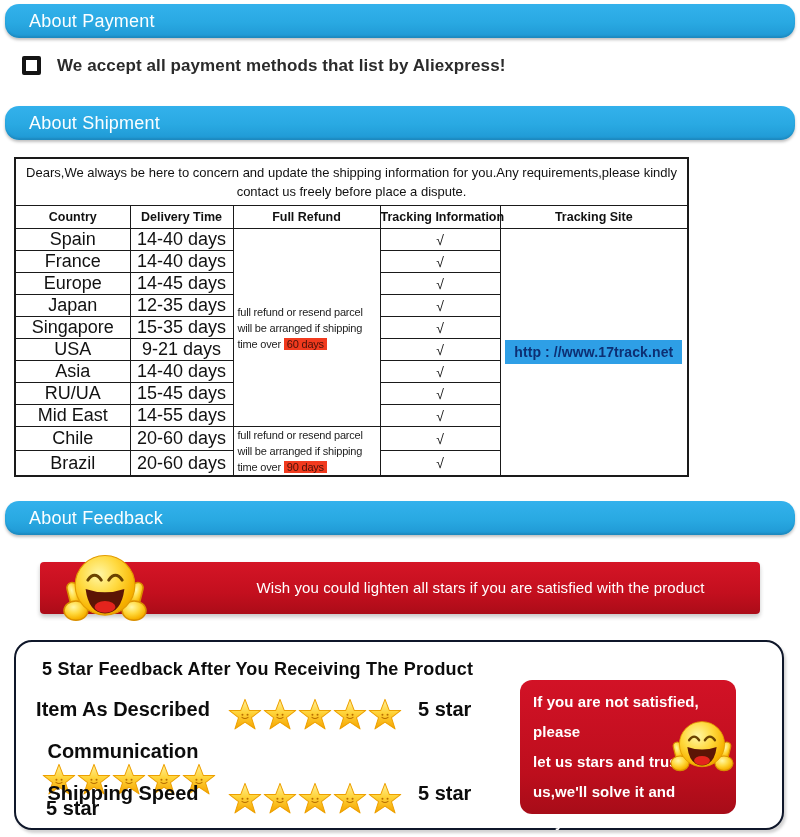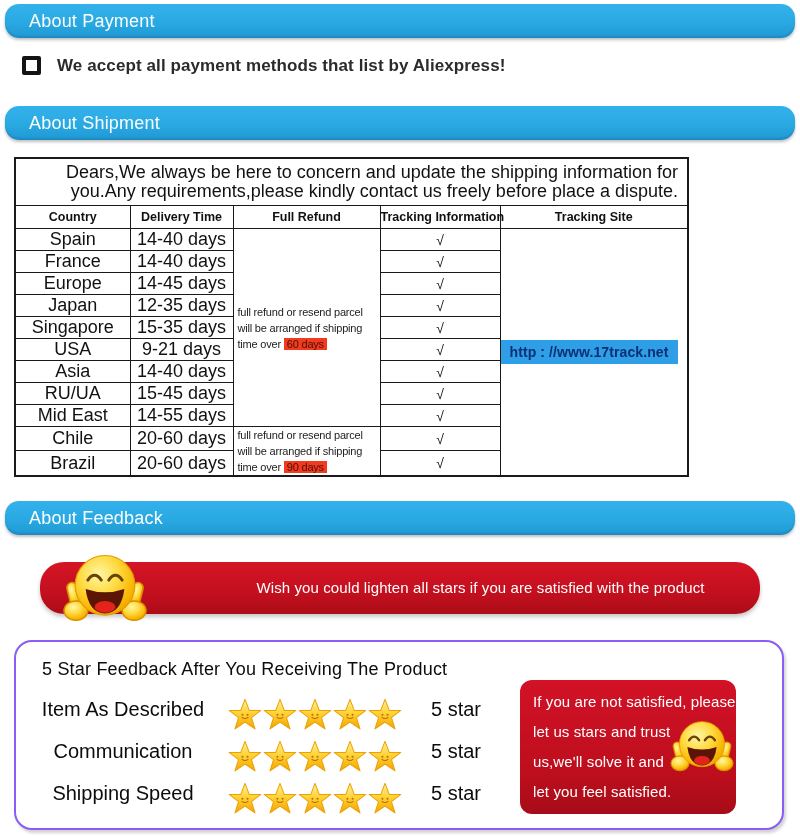--- a/index.html
+++ b/index.html
@@ -37,7 +37,7 @@
     border:2px solid #1a1a1a; font-size:13px; color:#111;
   }
   table.ship td, table.ship th { border:1px solid #1a1a1a; }
-  td.intro { text-align:right; padding:4px 9px; font-size:18px; line-height:19px; height:40px; }
+  td.intro { text-align:center; padding:4px 9px; font-size:13px; line-height:19px; height:40px; }
   table.ship th { font-size:12.5px; font-weight:700; height:23px; white-space:nowrap; overflow:visible; text-align:center; }
   td.c { text-align:center; height:22px; font-size:18px; }
   td.refund {

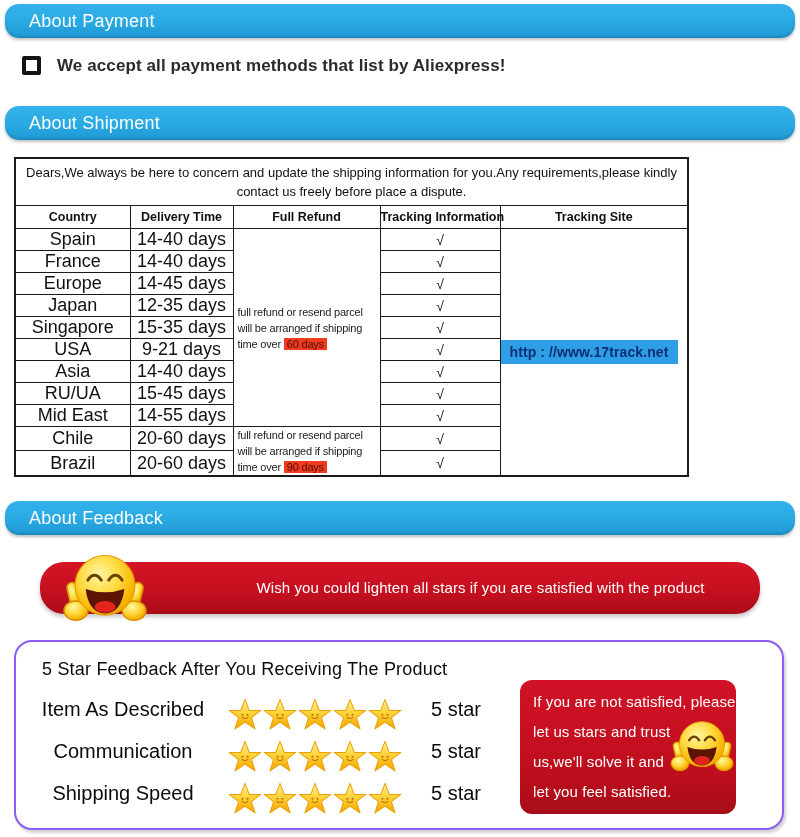--- a/index.html
+++ b/index.html
@@ -46,7 +46,7 @@
   }
   .hl-red { background:#f13a1e; color:#49120a; padding:0 3px; font-weight:400; }
   td.check { text-align:center; font-size:14px; height:22px; }
-  td.site { text-align:left; vertical-align:middle;border-radius:31px; }
+  td.site { text-align:center; vertical-align:middle;border-radius:31px; }
   .url-chip {
     display:inline-block; background:#2e9fe6; color:#0d2f73; font-weight:700;
     font-size:14px; padding:4px 9px; letter-spacing:.1px;

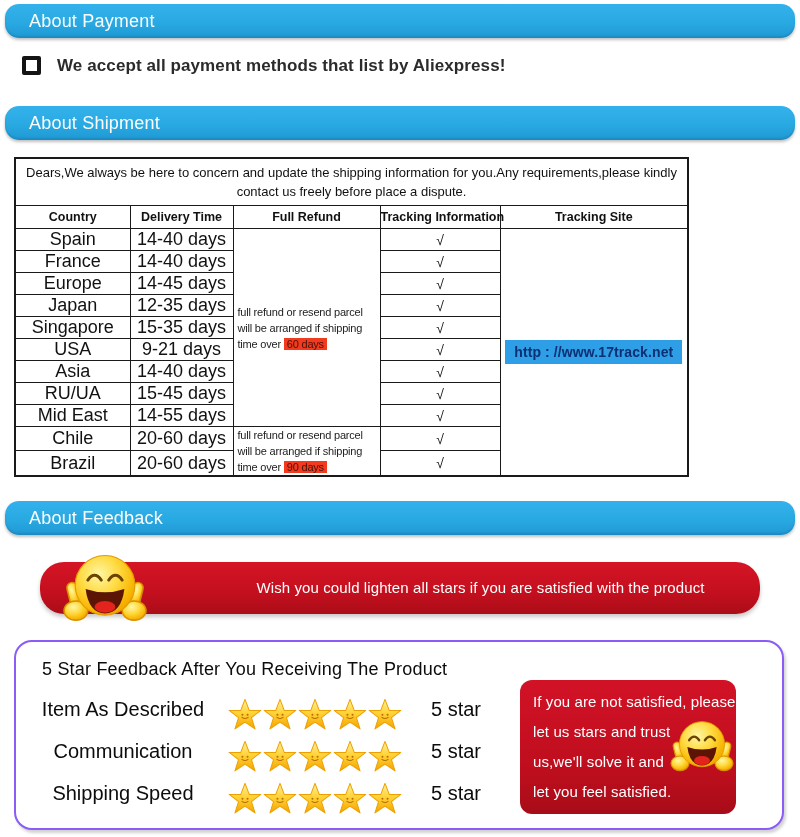--- a/index.html
+++ b/index.html
@@ -56,7 +56,7 @@
   .banner {
     position:absolute; top:562px; left:40px; width:720px; height:52px;
     background:linear-gradient(180deg,#d51526 0%,#c30f1e 60%,#ab0c18 100%);
-    border-radius:24px; box-shadow:0 3px 4px rgba(0,0,0,.22);
+    border-radius:4px; box-shadow:0 3px 4px rgba(0,0,0,.22);
   }
   .banner-text {
     position:absolute; left:175px; right:14px; top:0; height:52px;

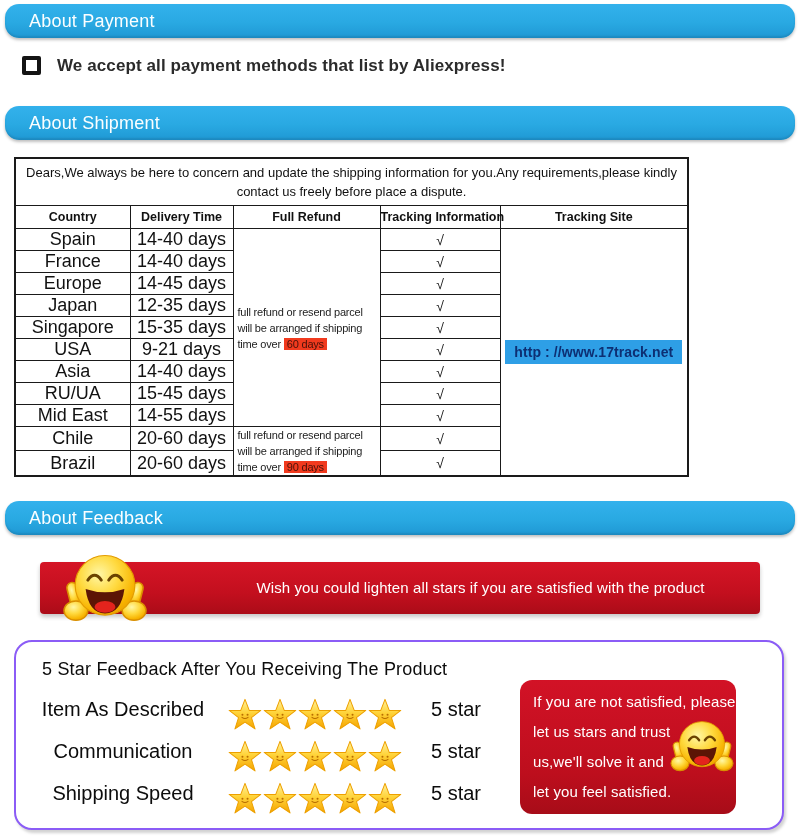--- a/index.html
+++ b/index.html
@@ -67,8 +67,9 @@
   
   .fbox {
     position:absolute; top:640px; left:14px; width:770px; height:190px;
-    background:#fff; border:2px solid #8b5cf6; border-radius:18px;
+    background:#fff; border:2px solid #0f172a; border-radius:18px;
     box-shadow:2px 3px 3px rgba(0,0,0,.18);
+    font-weight:bold;
   }
   .fbox-title { position:absolute; top:17px; left:26px; font-size:18px; color:#0c0c0c; letter-spacing:.2px; }
   .rating-row { position:absolute; left:14px; height:38px; display:flex; align-items:flex-start; }

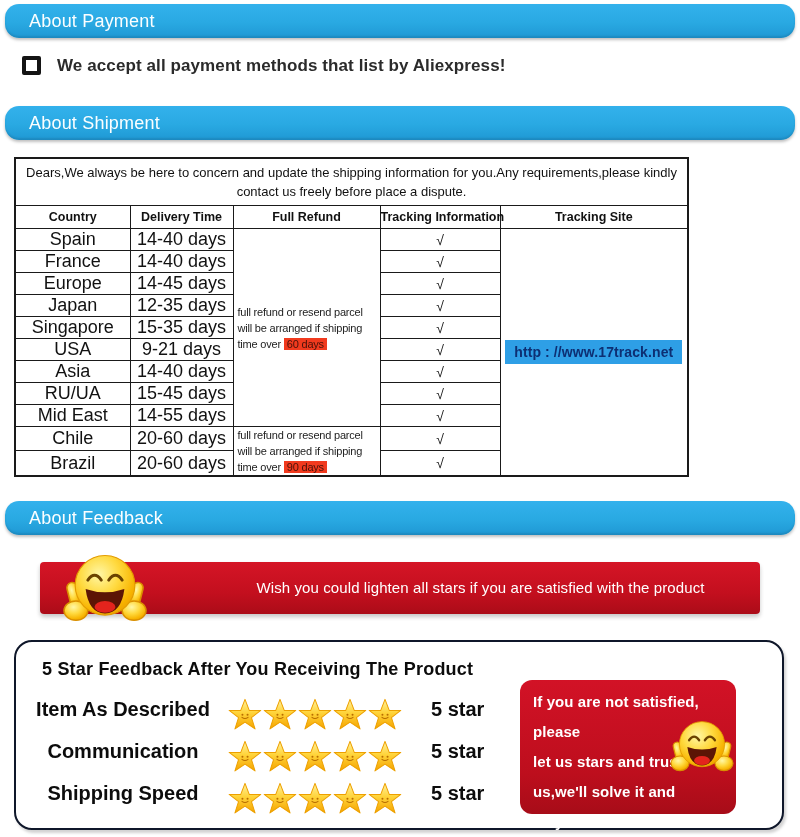--- a/index.html
+++ b/index.html
@@ -77,7 +77,7 @@
   .rating-label { width:186px; text-align:center; font-size:20px; color:#0c0c0c; }
   .stars { display:flex; gap:1px; margin-left:12px; }
   .stars svg { width:34px; height:34px; display:block; }
-  .rating-value { margin-left:29px; font-size:20px; color:#0c0c0c; }
+  .rating-value { margin-left:16px; font-size:20px; color:#0c0c0c; }
 
   
   .promise {

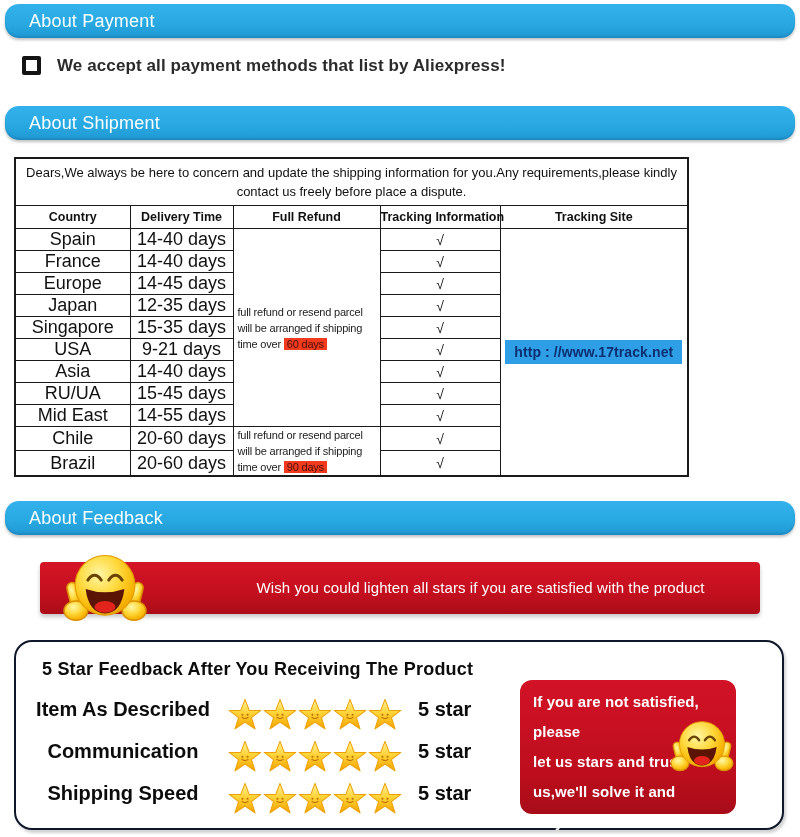--- a/index.html
+++ b/index.html
@@ -73,7 +73,7 @@
   }
   .fbox-title { position:absolute; top:17px; left:26px; font-size:18px; color:#0c0c0c; letter-spacing:.2px; }
   .rating-row { position:absolute; left:14px; height:38px; display:flex; align-items:flex-start; }
-  .rating-row.r0 { top:56px; } .rating-row.r1 { top:98px; } .rating-row.r2 { top:140px; }
+  .rating-row.r0 { top:56px; } .rating-row.r1 { top:98px;flex-direction:column; } .rating-row.r2 { top:140px; }
   .rating-label { width:186px; text-align:center; font-size:20px; color:#0c0c0c; }
   .stars { display:flex; gap:1px; margin-left:12px; }
   .stars svg { width:34px; height:34px; display:block; }

